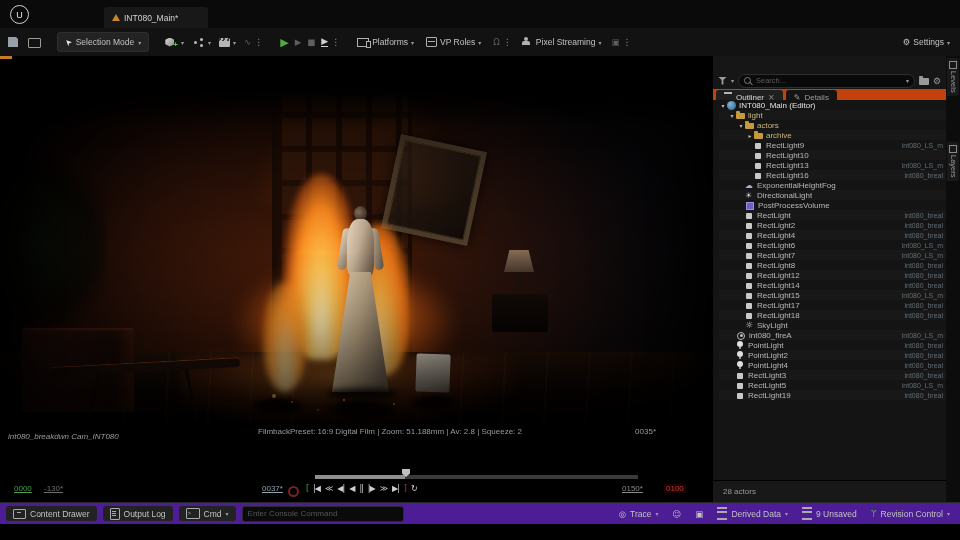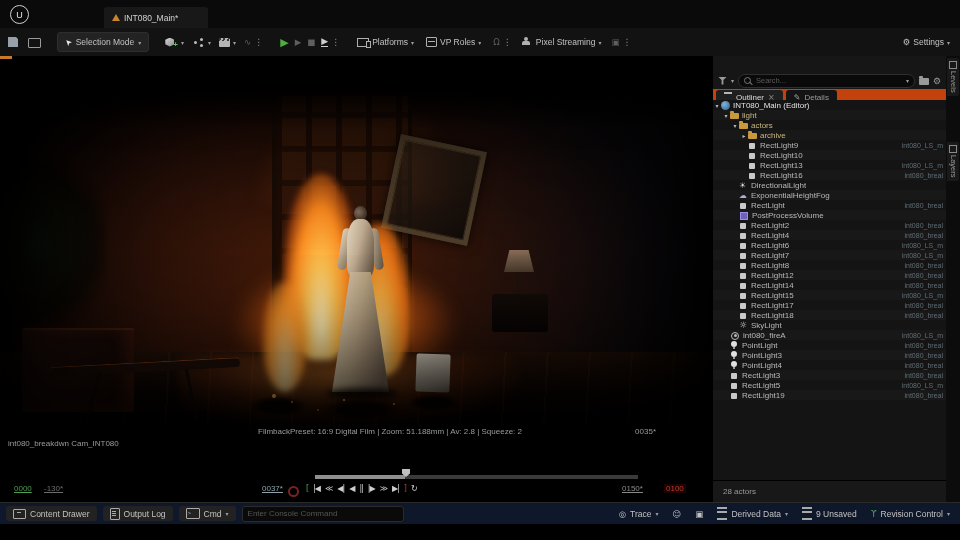--- a/index.html
+++ b/index.html
@@ -151,7 +151,7 @@
   .sort{font-size:5px;color:#888;}
   .o-seq-col{margin-left:auto;display:flex;align-items:center;gap:2px;}
   .bolt{color:#c87933;font-size:8px;}
-  .o-rows{position:absolute;left:0;top:44px;right:0;bottom:22px;background:#141414;overflow:hidden;}
+  .o-rows{position:absolute;left:0;top:44px;right:0;bottom:22px;background:#141414;overflow:hidden;padding-left:6px;}
   .o-row{display:flex;align-items:center;height:10px;font-size:8px;color:#b8b8b8;padding-right:3px;white-space:nowrap;}
   .o-row:nth-of-type(even){background:rgba(255,255,255,.02);}
   .o-arrow{width:8px;flex:none;color:#b5b5b5;font-size:6px;text-align:center;}

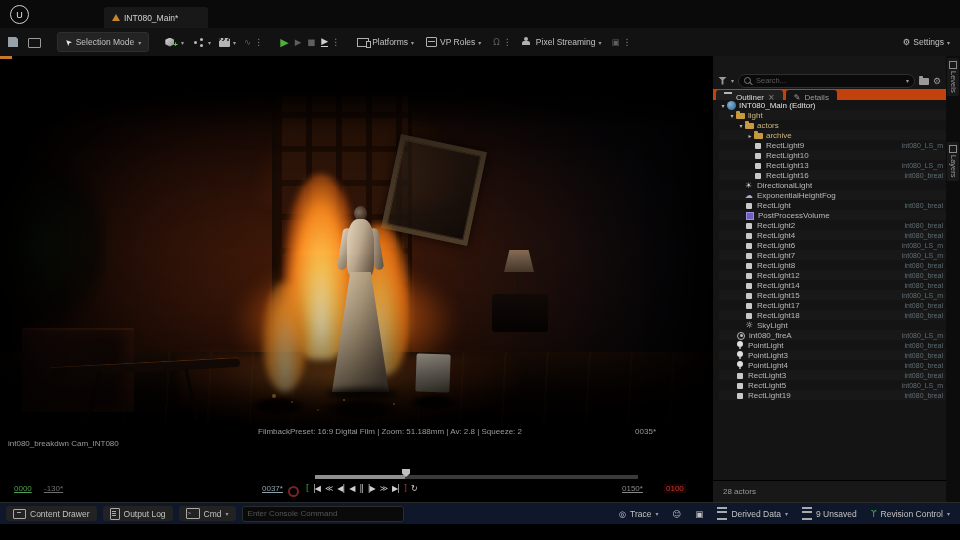--- a/index.html
+++ b/index.html
@@ -447,16 +447,16 @@
         <div class="o-row">
           <span class="o-indent" style="width: 18px; flex: 0 0 auto;"></span>
           <span class="o-arrow glyph"></span>
+          <span class="o-icon height-fog-icon"></span>
+          <span class="o-label">ExponentialHeightFog</span>
+          <span class="o-right"></span>
+        </div>
+
+        <div class="o-row">
+          <span class="o-indent" style="width: 18px; flex: 0 0 auto;"></span>
+          <span class="o-arrow glyph"></span>
           <span class="o-icon directional-light-icon"></span>
           <span class="o-label">DirectionalLight</span>
-          <span class="o-right"></span>
-        </div>
-
-        <div class="o-row">
-          <span class="o-indent" style="width: 18px; flex: 0 0 auto;"></span>
-          <span class="o-arrow glyph"></span>
-          <span class="o-icon height-fog-icon"></span>
-          <span class="o-label">ExponentialHeightFog</span>
           <span class="o-right"></span>
         </div>
 

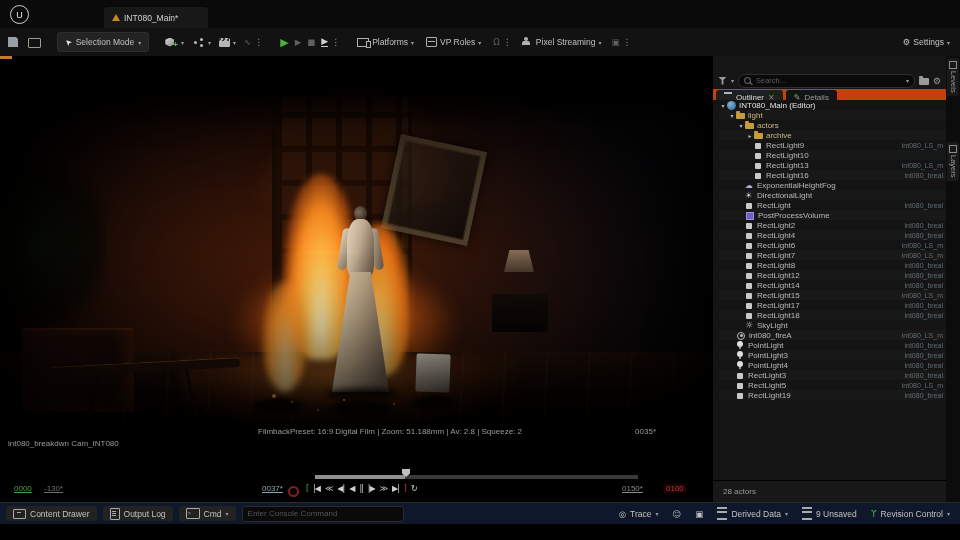--- a/index.html
+++ b/index.html
@@ -463,17 +463,17 @@
         <div class="o-row">
           <span class="o-indent" style="width: 18px; flex: 0 0 auto;"></span>
           <span class="o-arrow glyph"></span>
-          <span class="o-icon rect-light-icon"></span>
-          <span class="o-label">RectLight</span>
-          <span class="o-right">int080_breal</span>
-        </div>
-
-        <div class="o-row">
-          <span class="o-indent" style="width: 18px; flex: 0 0 auto;"></span>
-          <span class="o-arrow glyph"></span>
           <span class="o-icon post-process-volume-icon"></span>
           <span class="o-label">PostProcessVolume</span>
           <span class="o-right"></span>
+        </div>
+
+        <div class="o-row">
+          <span class="o-indent" style="width: 18px; flex: 0 0 auto;"></span>
+          <span class="o-arrow glyph"></span>
+          <span class="o-icon rect-light-icon"></span>
+          <span class="o-label">RectLight</span>
+          <span class="o-right">int080_breal</span>
         </div>
 
         <div class="o-row">

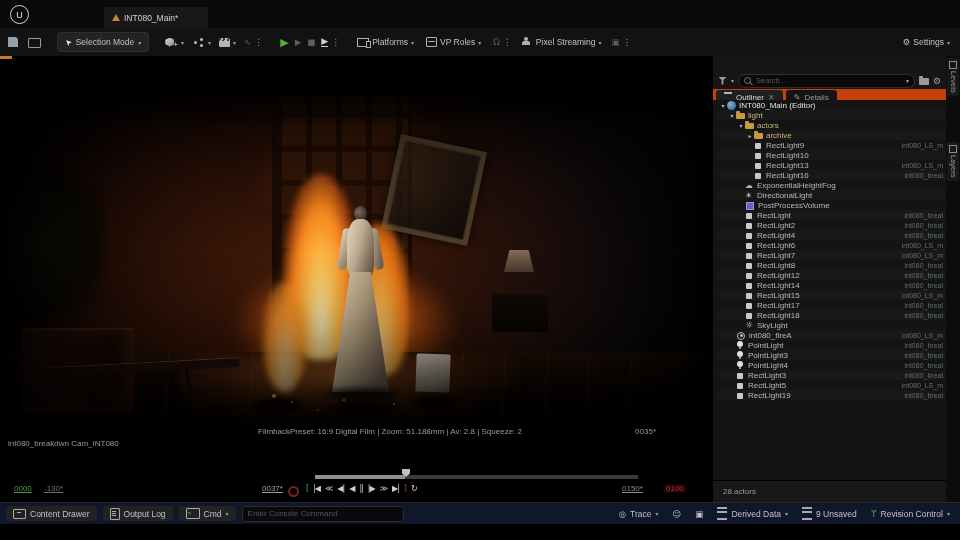--- a/index.html
+++ b/index.html
@@ -580,6 +580,13 @@
           <span class="o-right">int080_breal</span>
         </div>
 
+        <div class="o-row">
+          <span class="o-indent" style="width: 9px; flex: 0 0 auto;"></span>
+          <span class="o-arrow glyph"></span>
+          <span class="o-icon point-light-icon"></span>
+          <span class="o-label">PointLight2</span>
+          <span class="o-right">int080_breal</span>
+        </div>
 
         <div class="o-row">
           <span class="o-indent" style="width: 9px; flex: 0 0 auto;"></span>

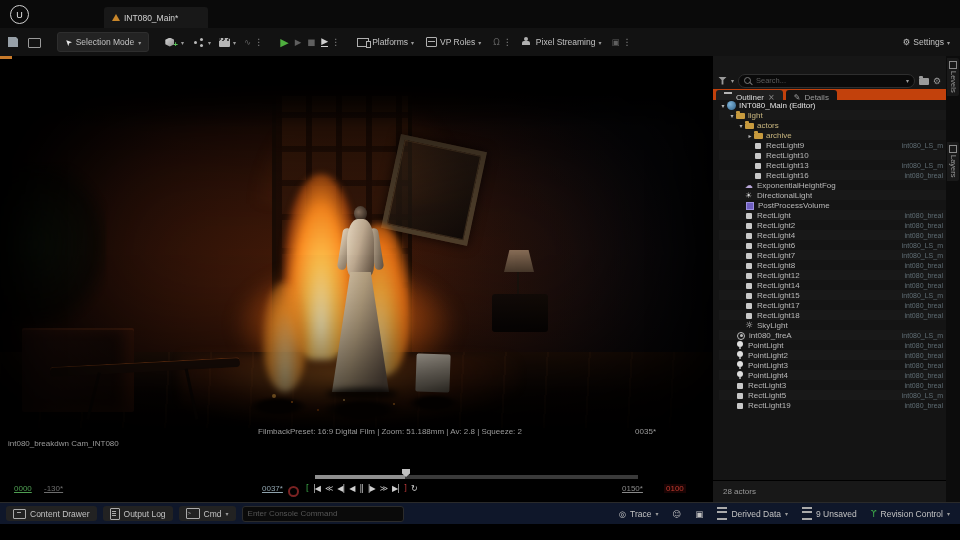--- a/index.html
+++ b/index.html
@@ -588,13 +588,6 @@
           <span class="o-right">int080_breal</span>
         </div>
 
-        <div class="o-row">
-          <span class="o-indent" style="width: 9px; flex: 0 0 auto;"></span>
-          <span class="o-arrow glyph"></span>
-          <span class="o-icon point-light-icon"></span>
-          <span class="o-label">PointLight3</span>
-          <span class="o-right">int080_breal</span>
-        </div>
 
         <div class="o-row">
           <span class="o-indent" style="width: 9px; flex: 0 0 auto;"></span>

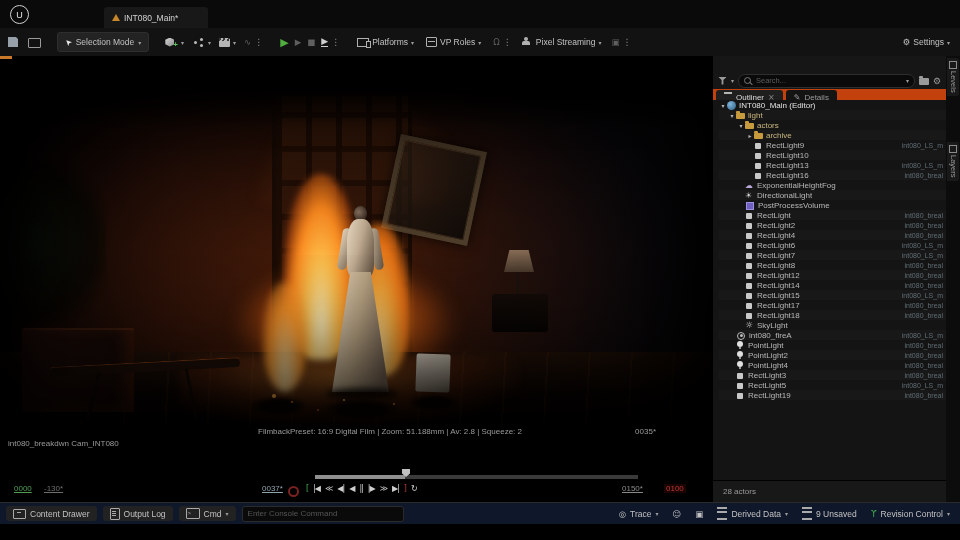--- a/index.html
+++ b/index.html
@@ -110,7 +110,7 @@
   .vignette{inset:0;box-shadow:inset 0 0 140px 50px #000,inset 0 26px 50px 8px #000;}
   
   .cam-info{position:absolute;left:0;top:371px;width:712px;height:12px;font-size:8px;color:#9a9a9a;}
-  .cam-label{position:absolute;left:8px;top:12px;}
+  .cam-label{position:absolute;left:8px;top:5px;font-style:italic;}
   .filmback{position:absolute;left:calc(50% + 34px);transform:translateX(-50%);top:0;white-space:nowrap;}
   .frame-counter{position:absolute;right:56px;top:0;}
   .scrub-track{position:absolute;left:315px;top:419px;width:323px;height:4px;background:#3a3a3a;}

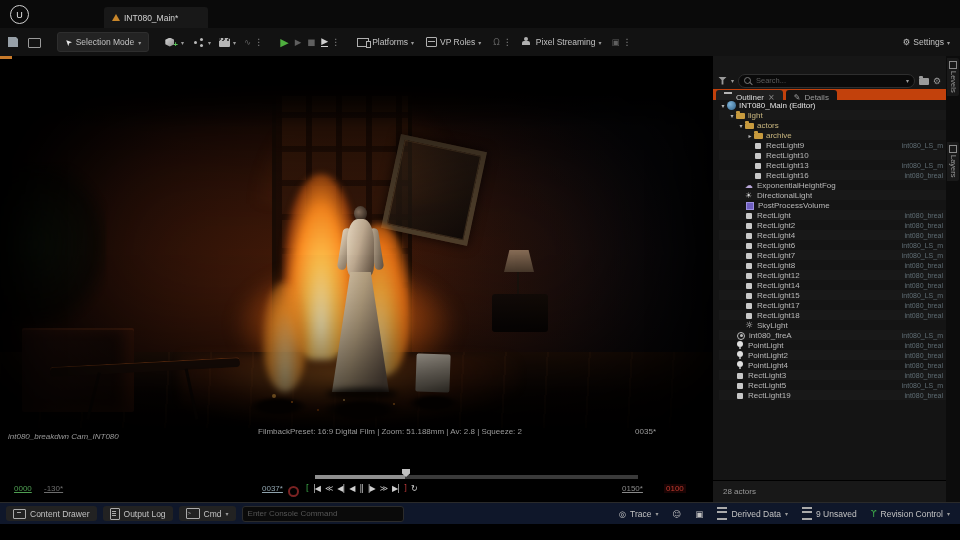--- a/index.html
+++ b/index.html
@@ -185,7 +185,7 @@
   .vt-levels{top:2px;}
   .vt-layers{top:86px;}
   
-  .statusbar{position:absolute;left:0;top:502px;width:960px;height:22px;background:#0f172a;border-top:1px solid #2a2a2a;
+  .statusbar{position:absolute;left:0;top:502px;width:960px;height:22px;background:#4c1d95;border-top:1px solid #2a2a2a;
              display:flex;align-items:center;font-size:8.5px;color:#c2c2c2;padding:0 6px;box-sizing:border-box;gap:6px;}
   .sb-btn{display:flex;align-items:center;gap:4px;background:#222;border-radius:3px;height:15px;padding:0 7px;}
   .sb-plain{display:flex;align-items:center;gap:4px;padding:0 4px;}

